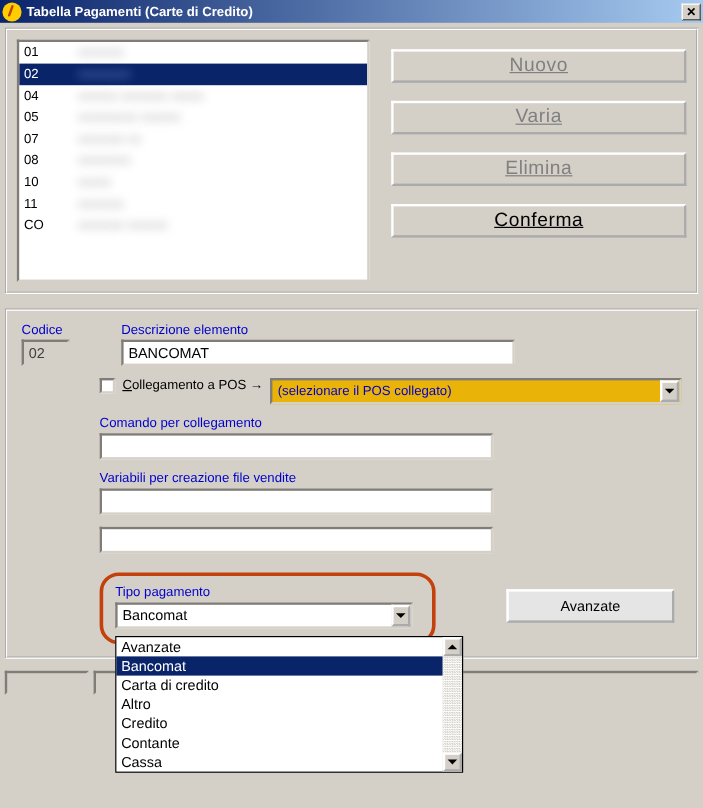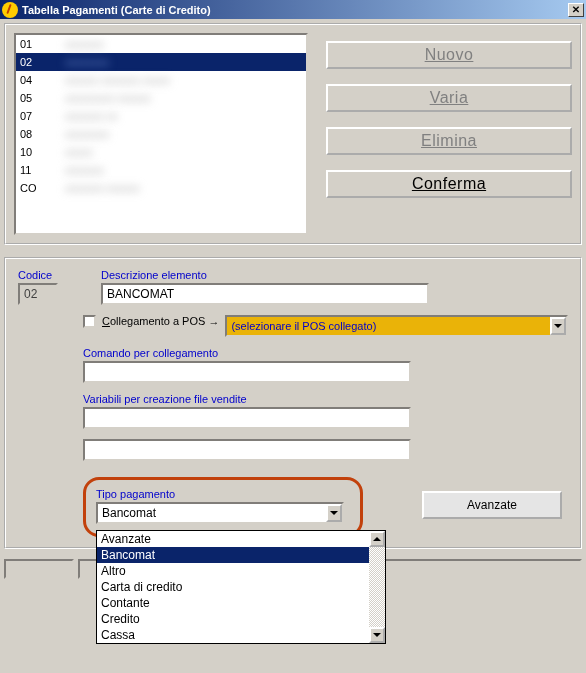--- a/index.html
+++ b/index.html
@@ -391,8 +391,8 @@
         <div class="tipo-list" id="tipo-list">
             <div class="tipo-item">Avanzate</div>
             <div class="tipo-item selected">Bancomat</div>
+            <div class="tipo-item">Carta di credito</div>
             <div class="tipo-item">Altro</div>
-            <div class="tipo-item">Carta di credito</div>
             <div class="tipo-item">Contante</div>
             <div class="tipo-item">Credito</div>
             <div class="tipo-item">Cassa</div>

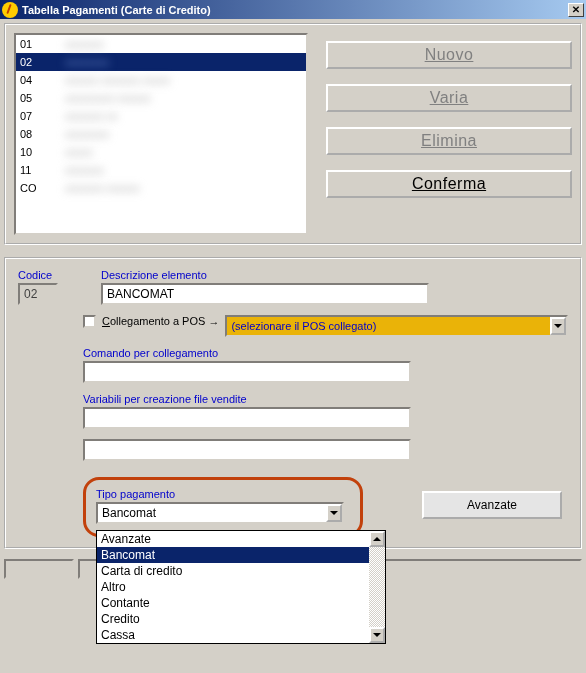--- a/index.html
+++ b/index.html
@@ -393,8 +393,8 @@
             <div class="tipo-item selected">Bancomat</div>
             <div class="tipo-item">Carta di credito</div>
             <div class="tipo-item">Altro</div>
+            <div class="tipo-item">Credito</div>
             <div class="tipo-item">Contante</div>
-            <div class="tipo-item">Credito</div>
             <div class="tipo-item">Cassa</div>
           </div>
         <div class="tipo-scrollbar">

